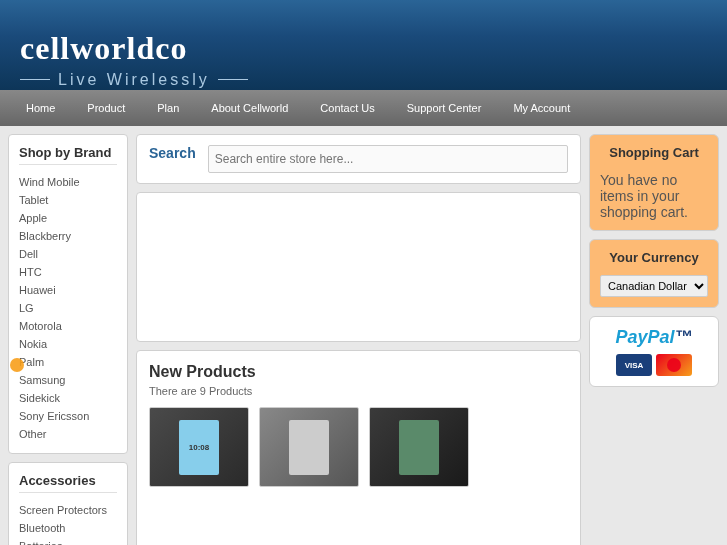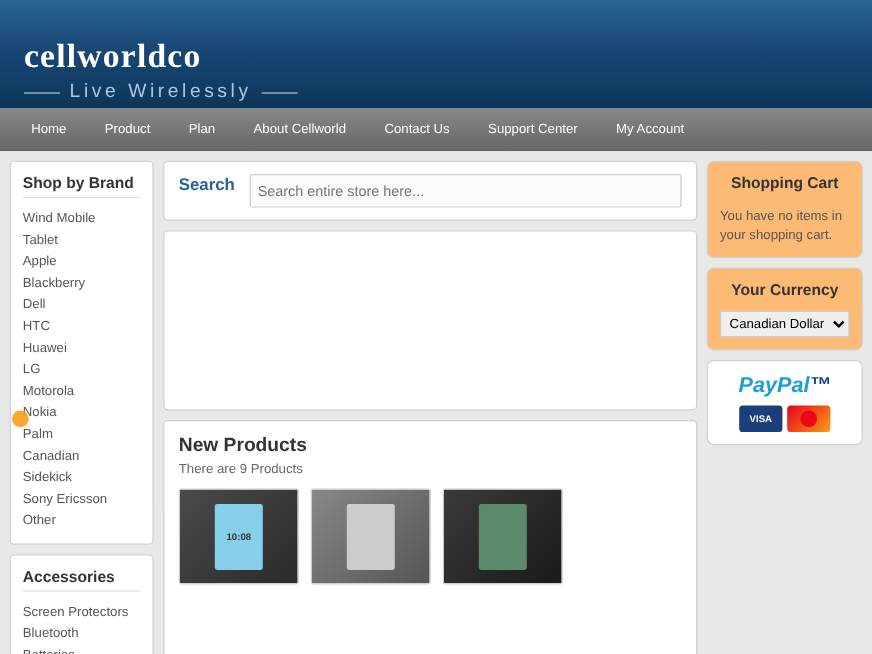--- a/index.html
+++ b/index.html
@@ -15,7 +15,7 @@
     }
     .logo-text {
       color: white;
-      font-size: 28px;
+      font-size: 32px;
       font-weight: bold;
       letter-spacing: 1px;
       font-family: Georgia, serif;

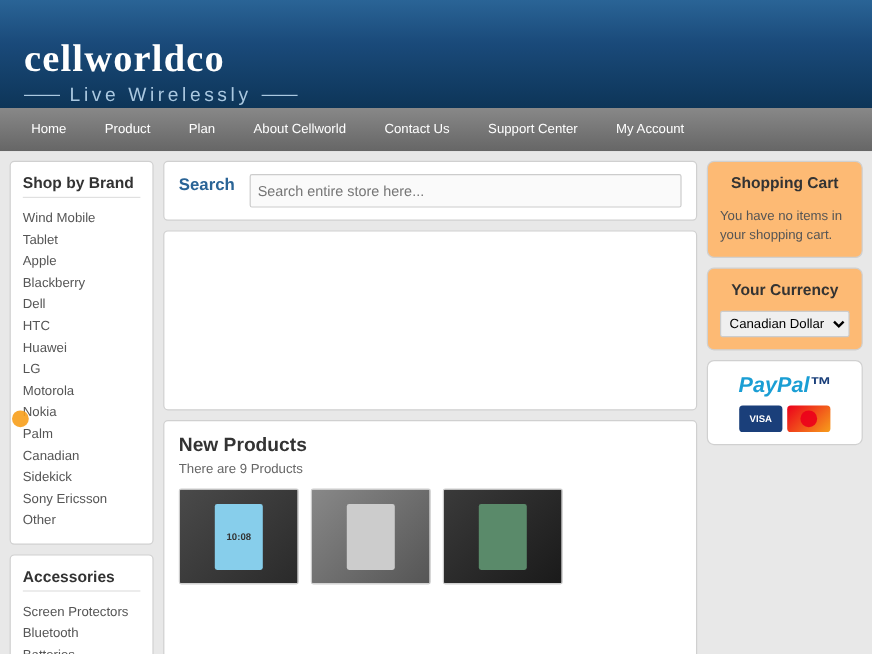--- a/index.html
+++ b/index.html
@@ -218,7 +218,7 @@
       text-align: center;
     }
     .cart-text {
-      font-size: 11px;
+      font-size: 14px;
       color: #555;
       line-height: 16px;
       margin-top: 12px;

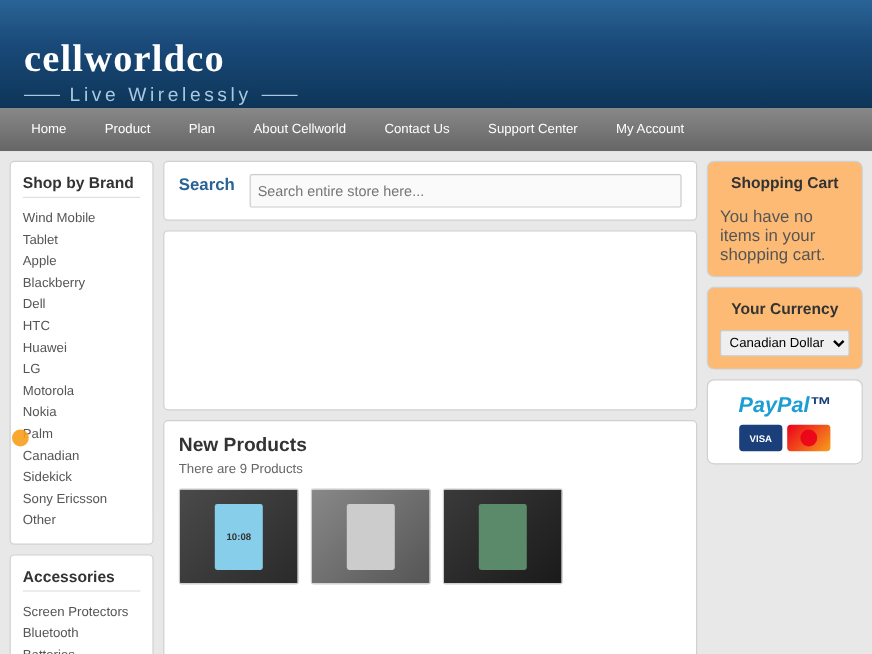--- a/index.html
+++ b/index.html
@@ -312,7 +312,7 @@
       <a class="sidebar-link">Motorola</a>
       <a class="sidebar-link">Nokia</a>
       <a class="sidebar-link">Palm</a>
-      <a class="sidebar-link">Canadian</a>
+      <a class="sidebar-link">Samsung</a>
       <a class="sidebar-link">Sidekick</a>
       <a class="sidebar-link">Sony Ericsson</a>
       <a class="sidebar-link">Other</a>

